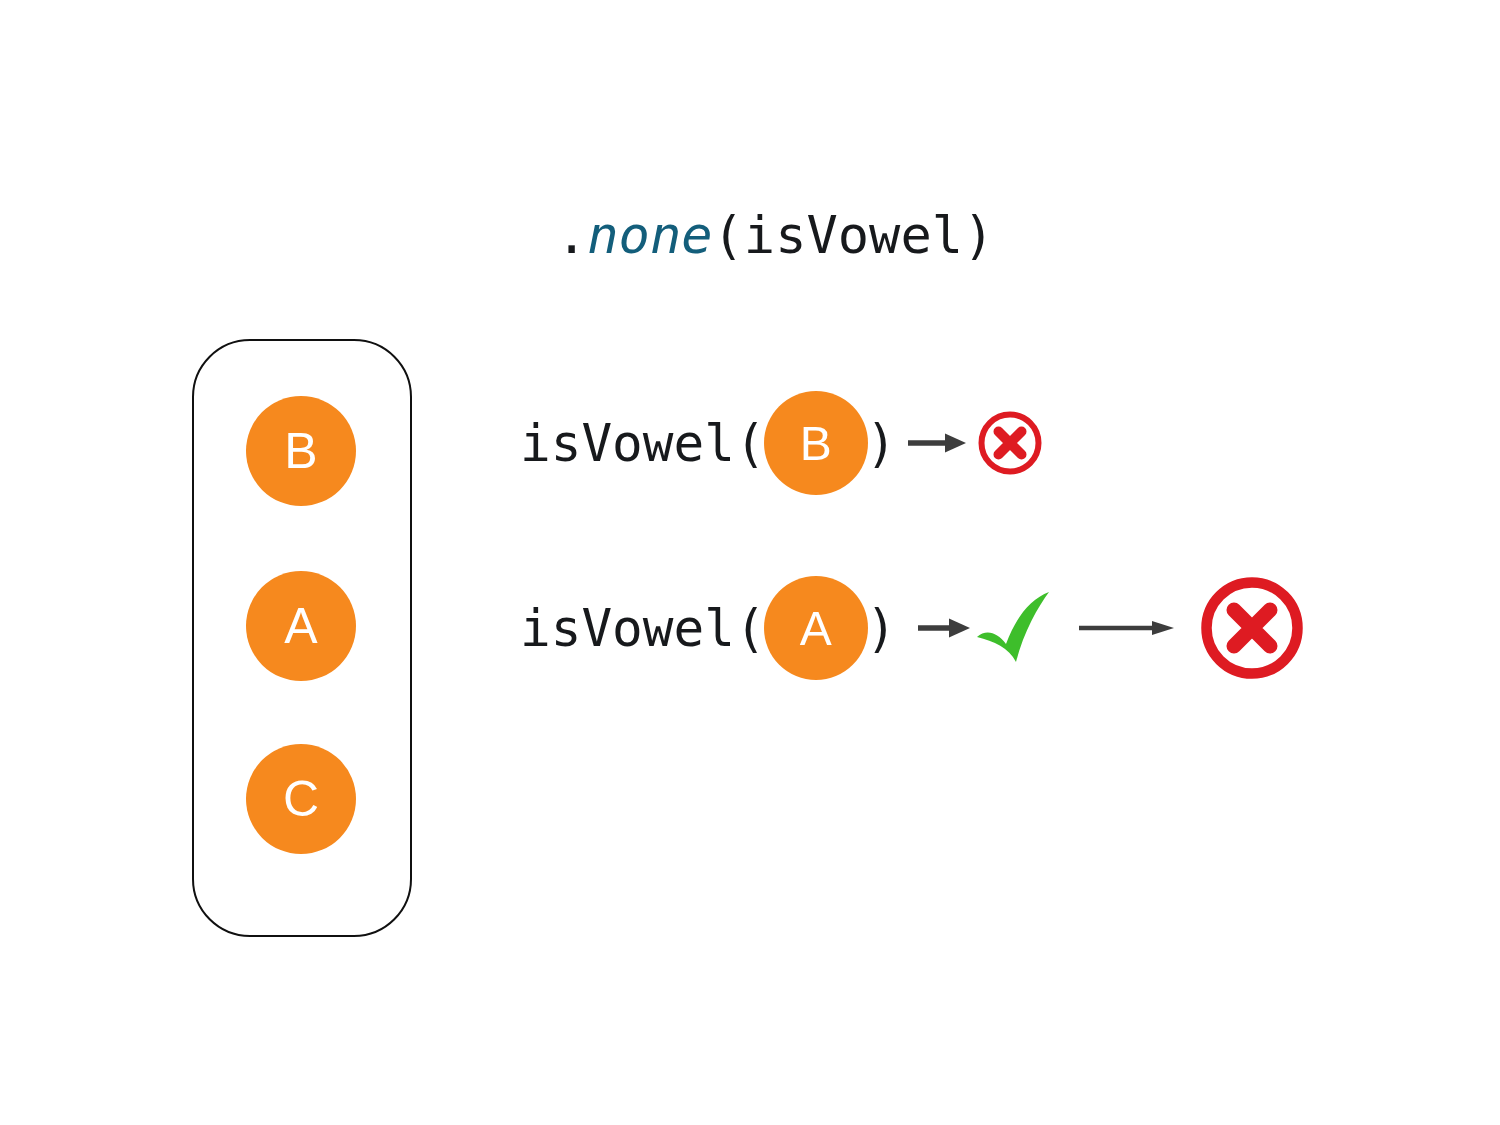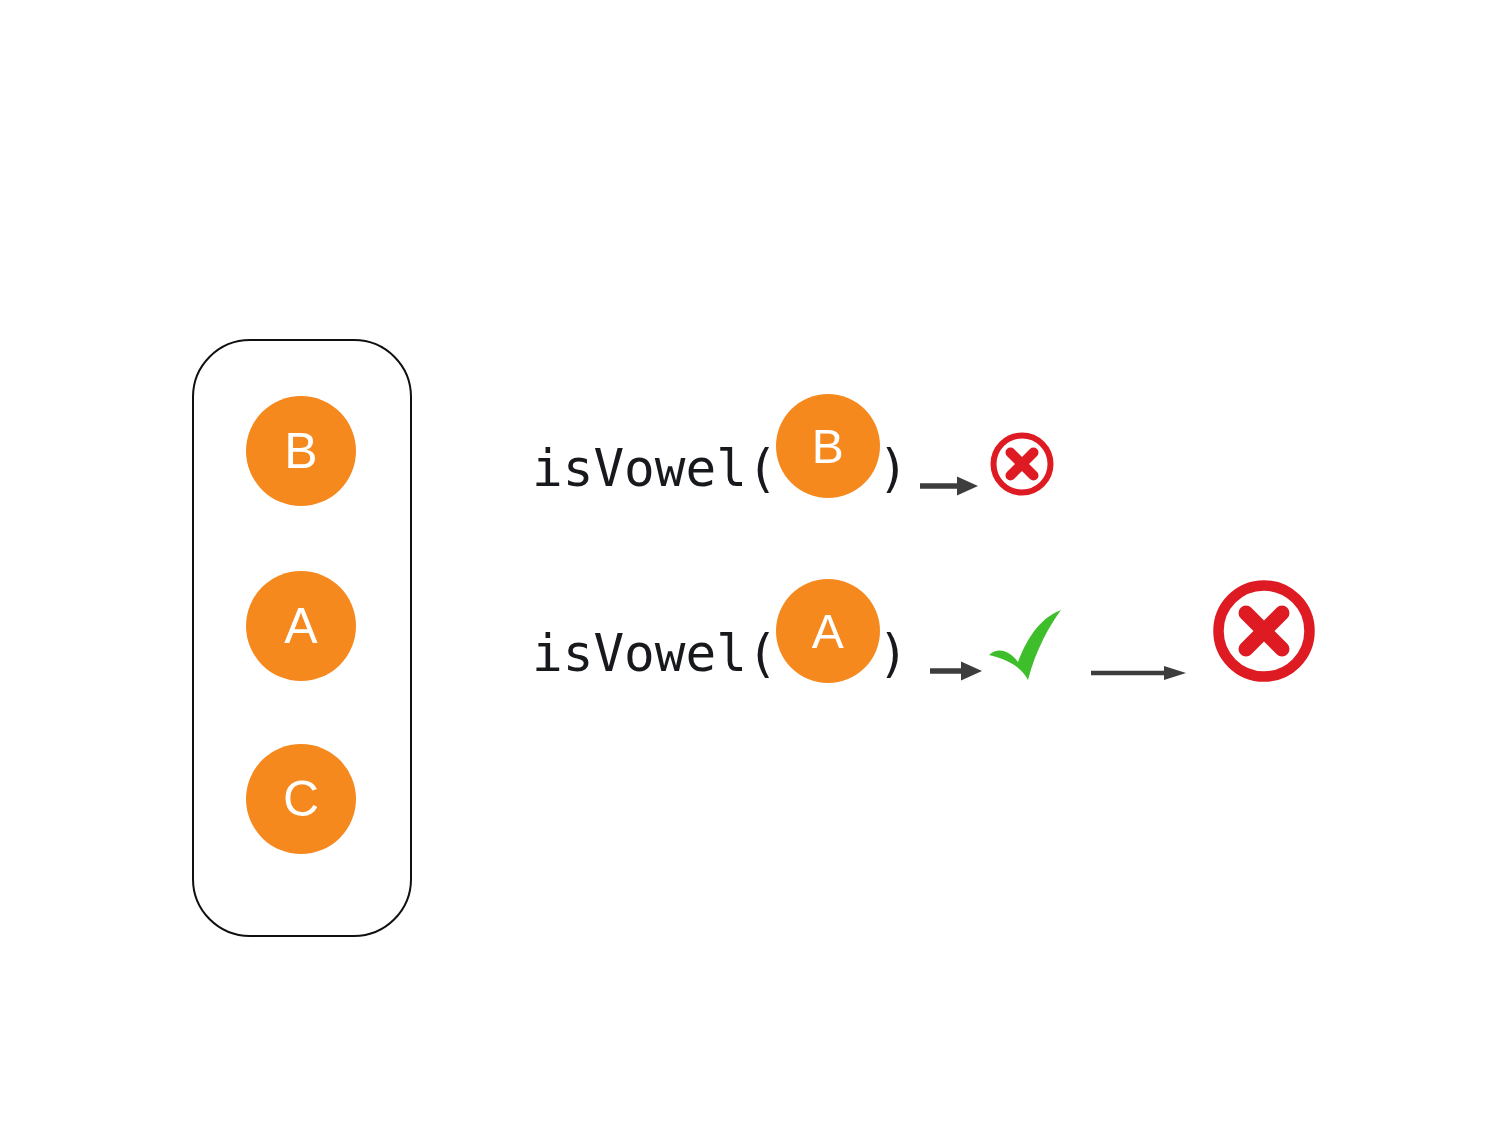--- a/index.html
+++ b/index.html
@@ -101,6 +101,7 @@
 
 <div class="canvas">
 
+  <div class="title"><span>.</span><span class="method">none</span><span>(isVowel)</span></div>
 
   <div class="collection">
     <div class="big-circle pos-0">

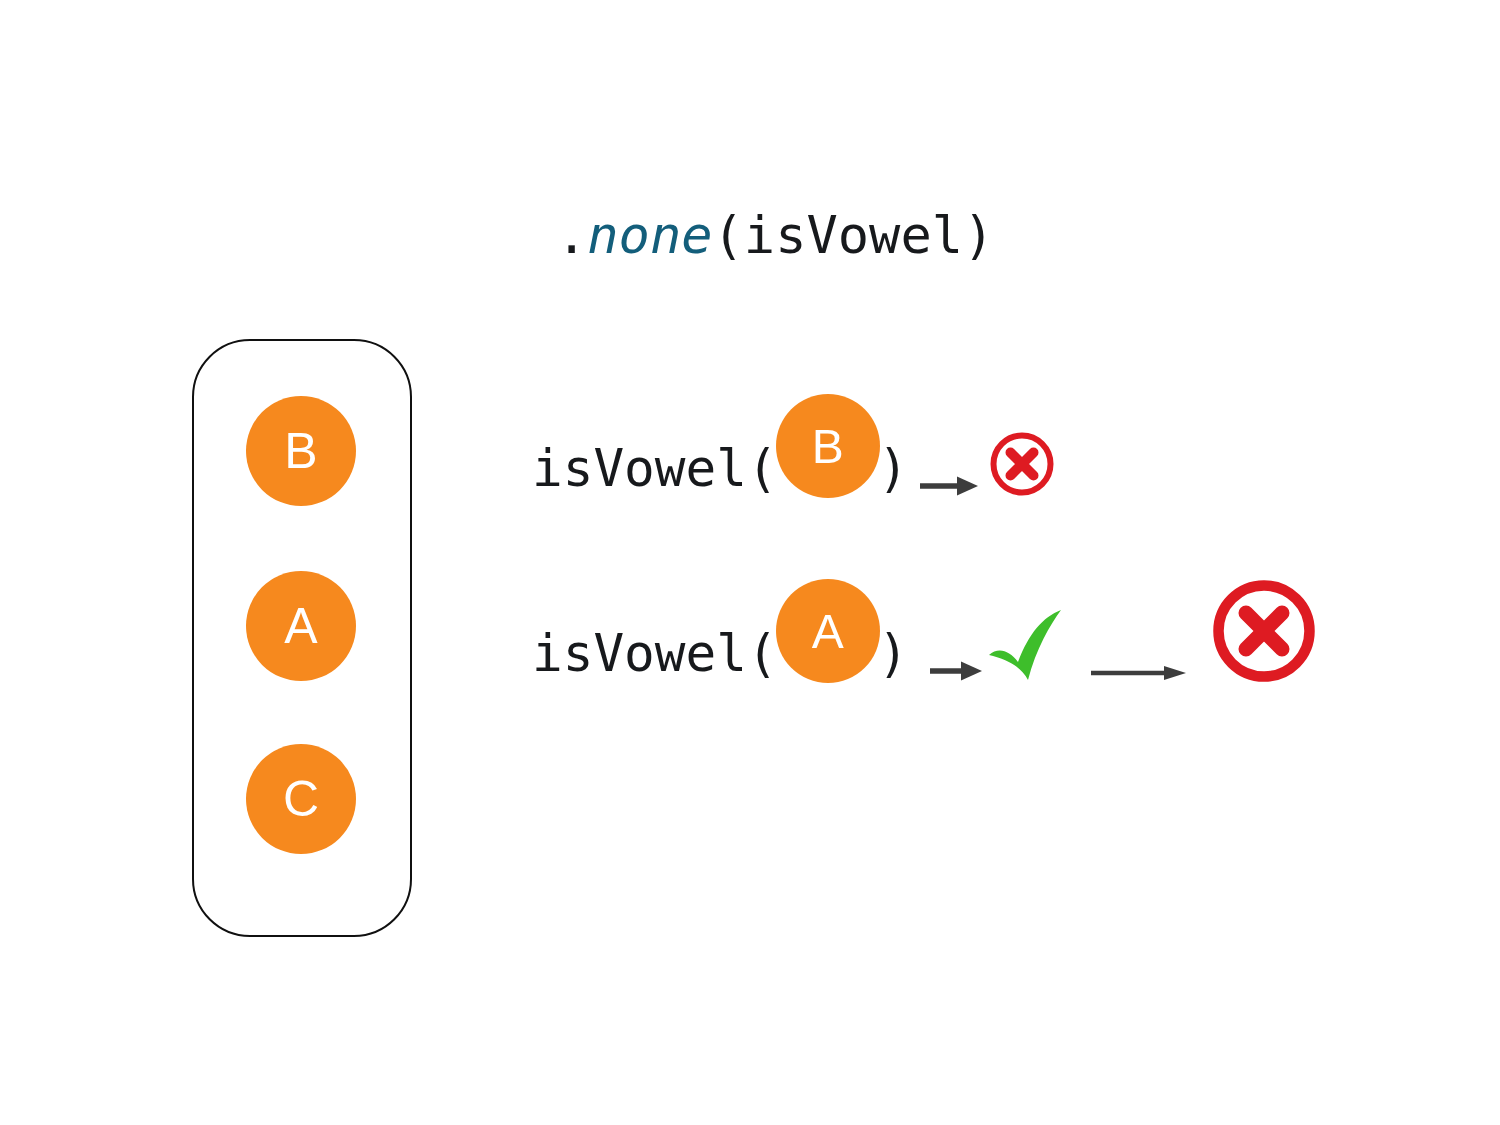--- a/index.html
+++ b/index.html
@@ -59,10 +59,10 @@
   
   .row {
     position: absolute;
-    left: 532px;
+    left: 520px;
     height: 110px;
     display: flex;
-    align-items: flex-end;
+    align-items: center;
     white-space: nowrap;
   }
   .row-1 { top: 388px; }

